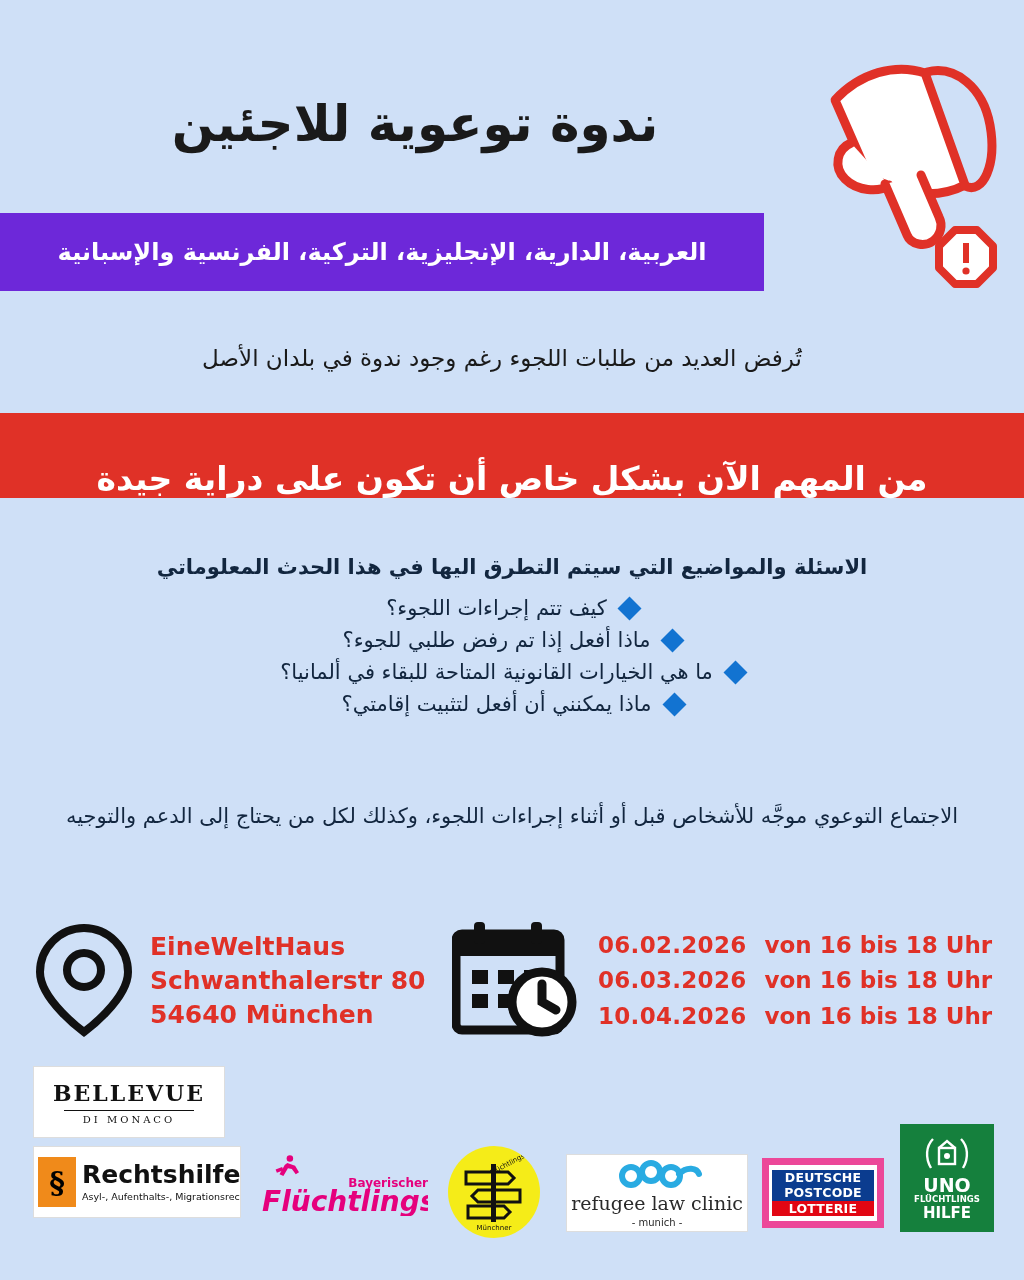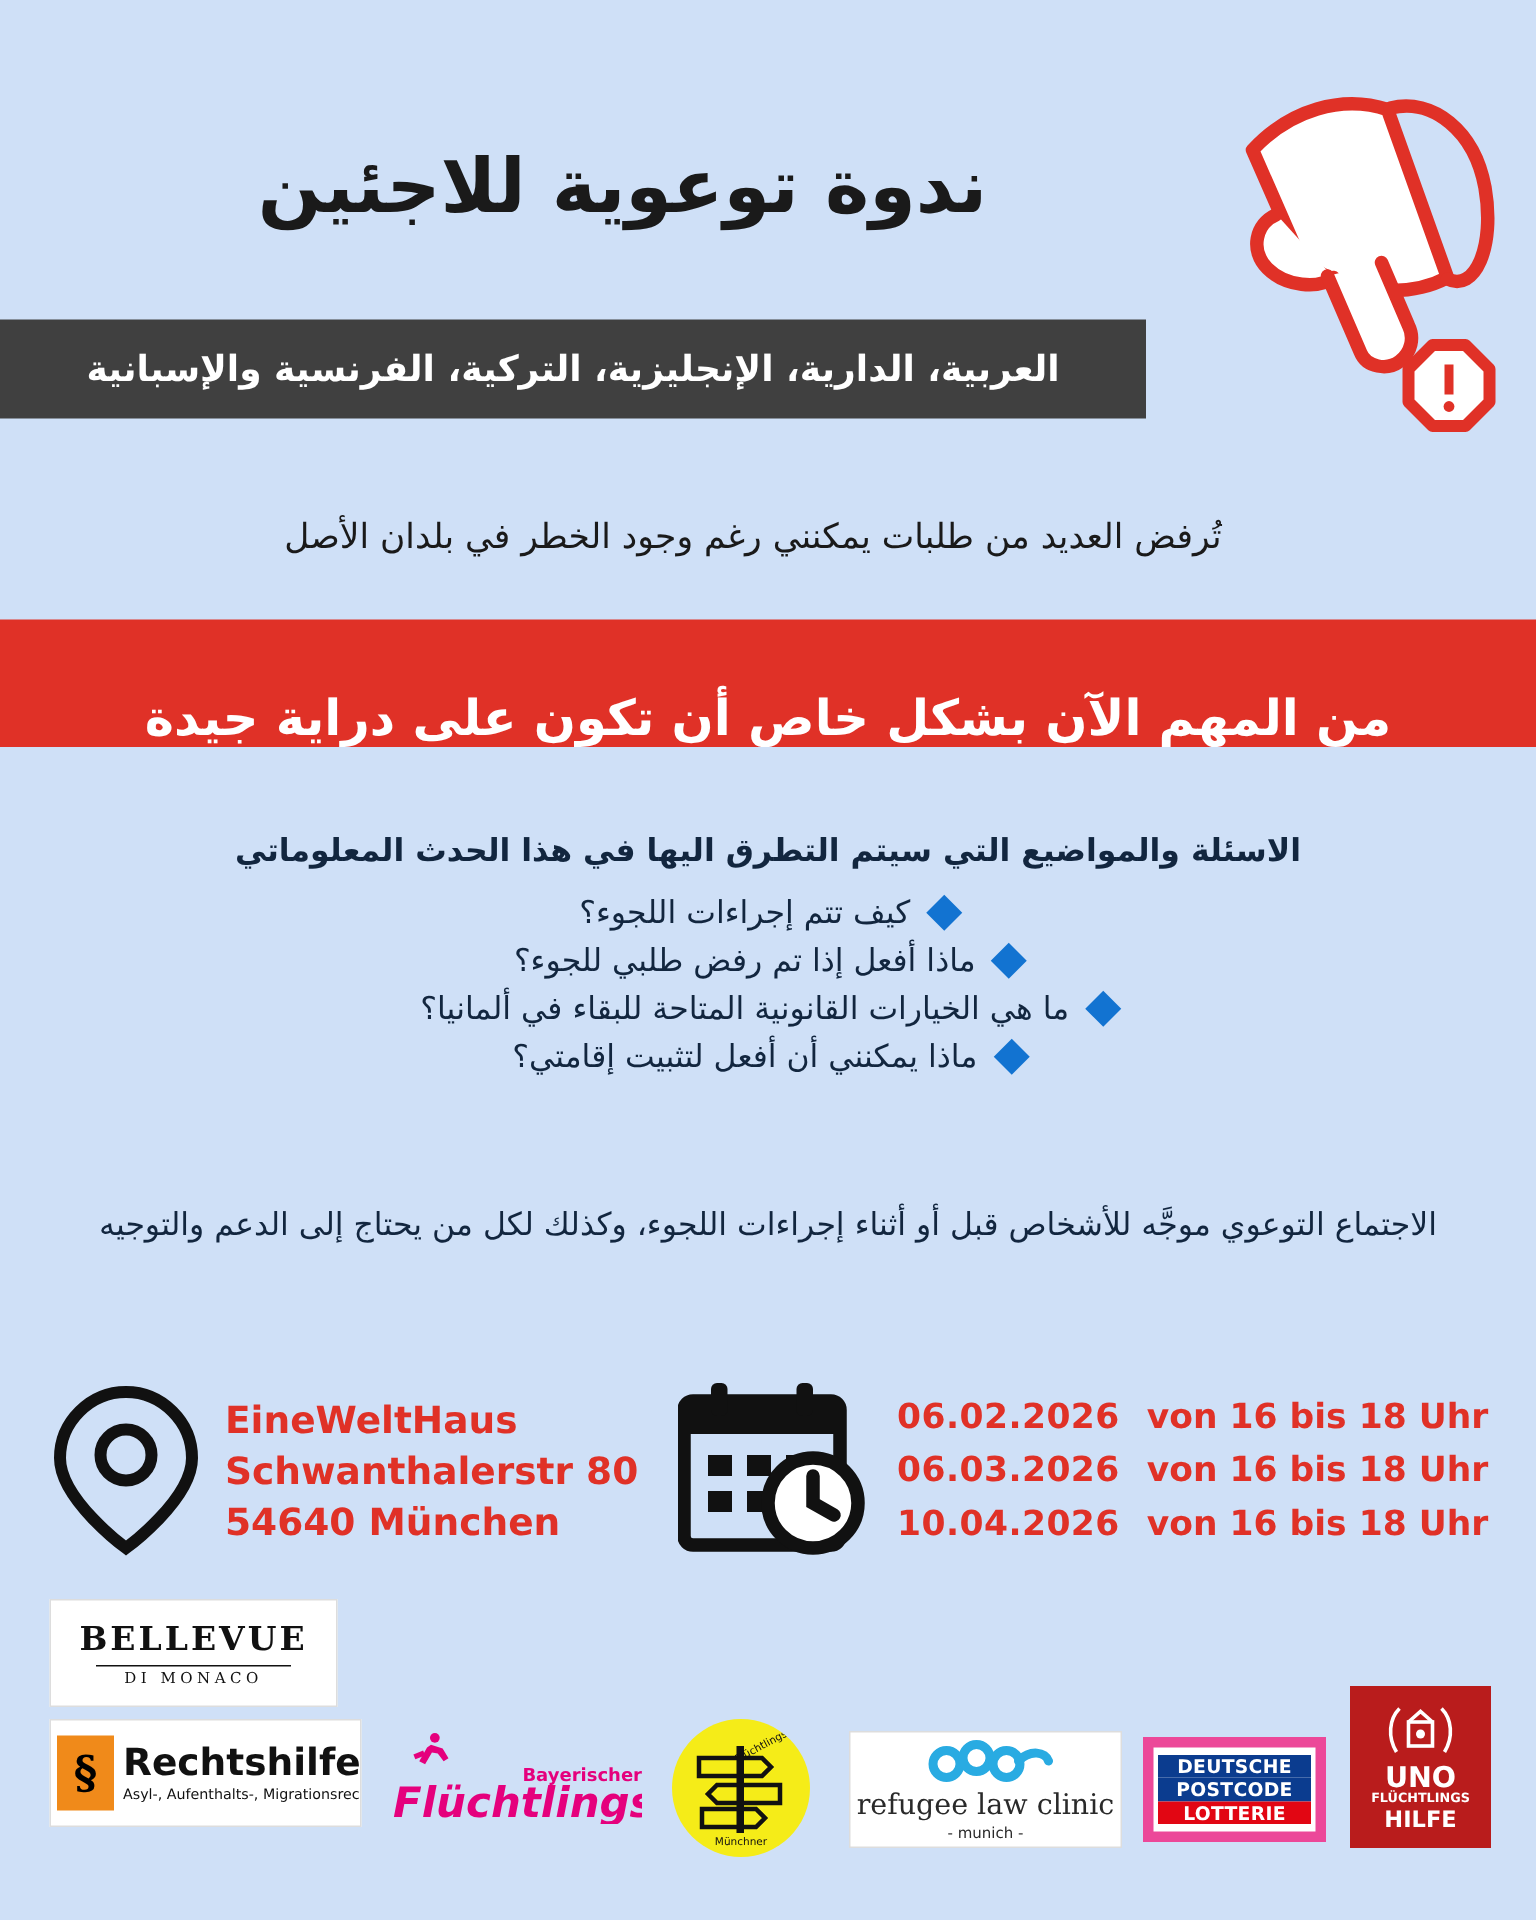--- a/index.html
+++ b/index.html
@@ -49,8 +49,8 @@
     top: 213px;
     left: 0;
     width: 764px;
-    height: 66px;
-    background: #404040;
+    height: 78px;
+    background: #6d28d9;
     display: flex;
     align-items: center;
     justify-content: center;

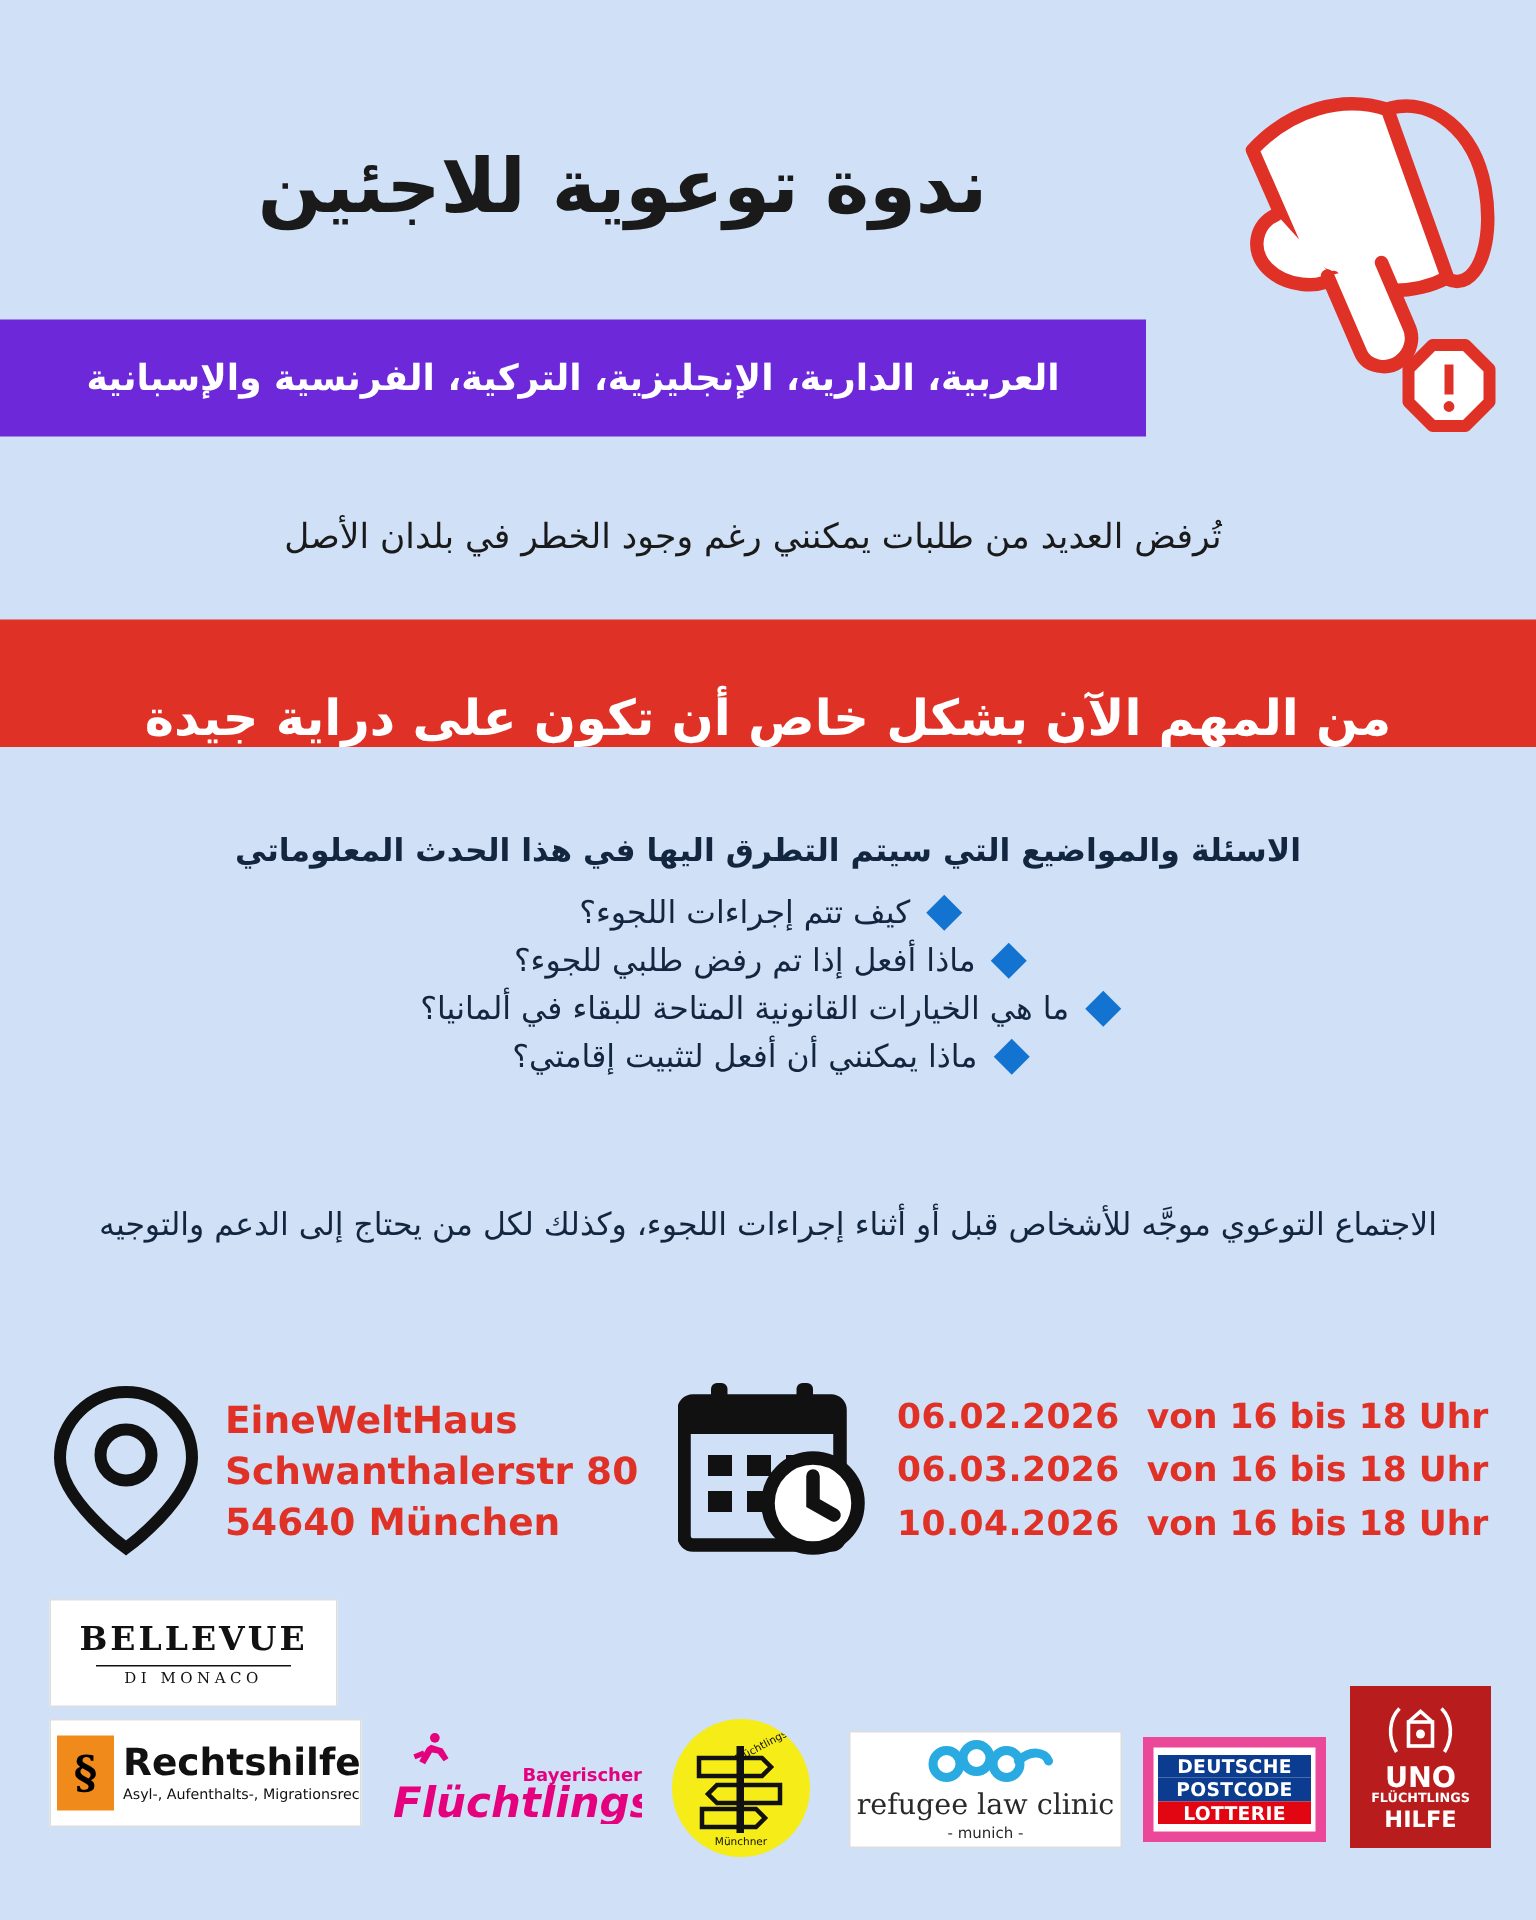--- a/index.html
+++ b/index.html
@@ -364,7 +364,7 @@
     <div class="txt">العربية، الدارية، الإنجليزية، التركية، الفرنسية والإسبانية</div>
   </div>
 
-  <div class="subline">تُرفض العديد من طلبات يمكنني رغم وجود الخطر في بلدان الأصل</div>
+  <div class="subline">تُرفض العديد من طلبات اللجوء رغم وجود ندوة في بلدان الأصل</div>
 
   <div class="band-important">
     <div class="txt">من المهم الآن بشكل خاص أن تكون على دراية جيدة</div>

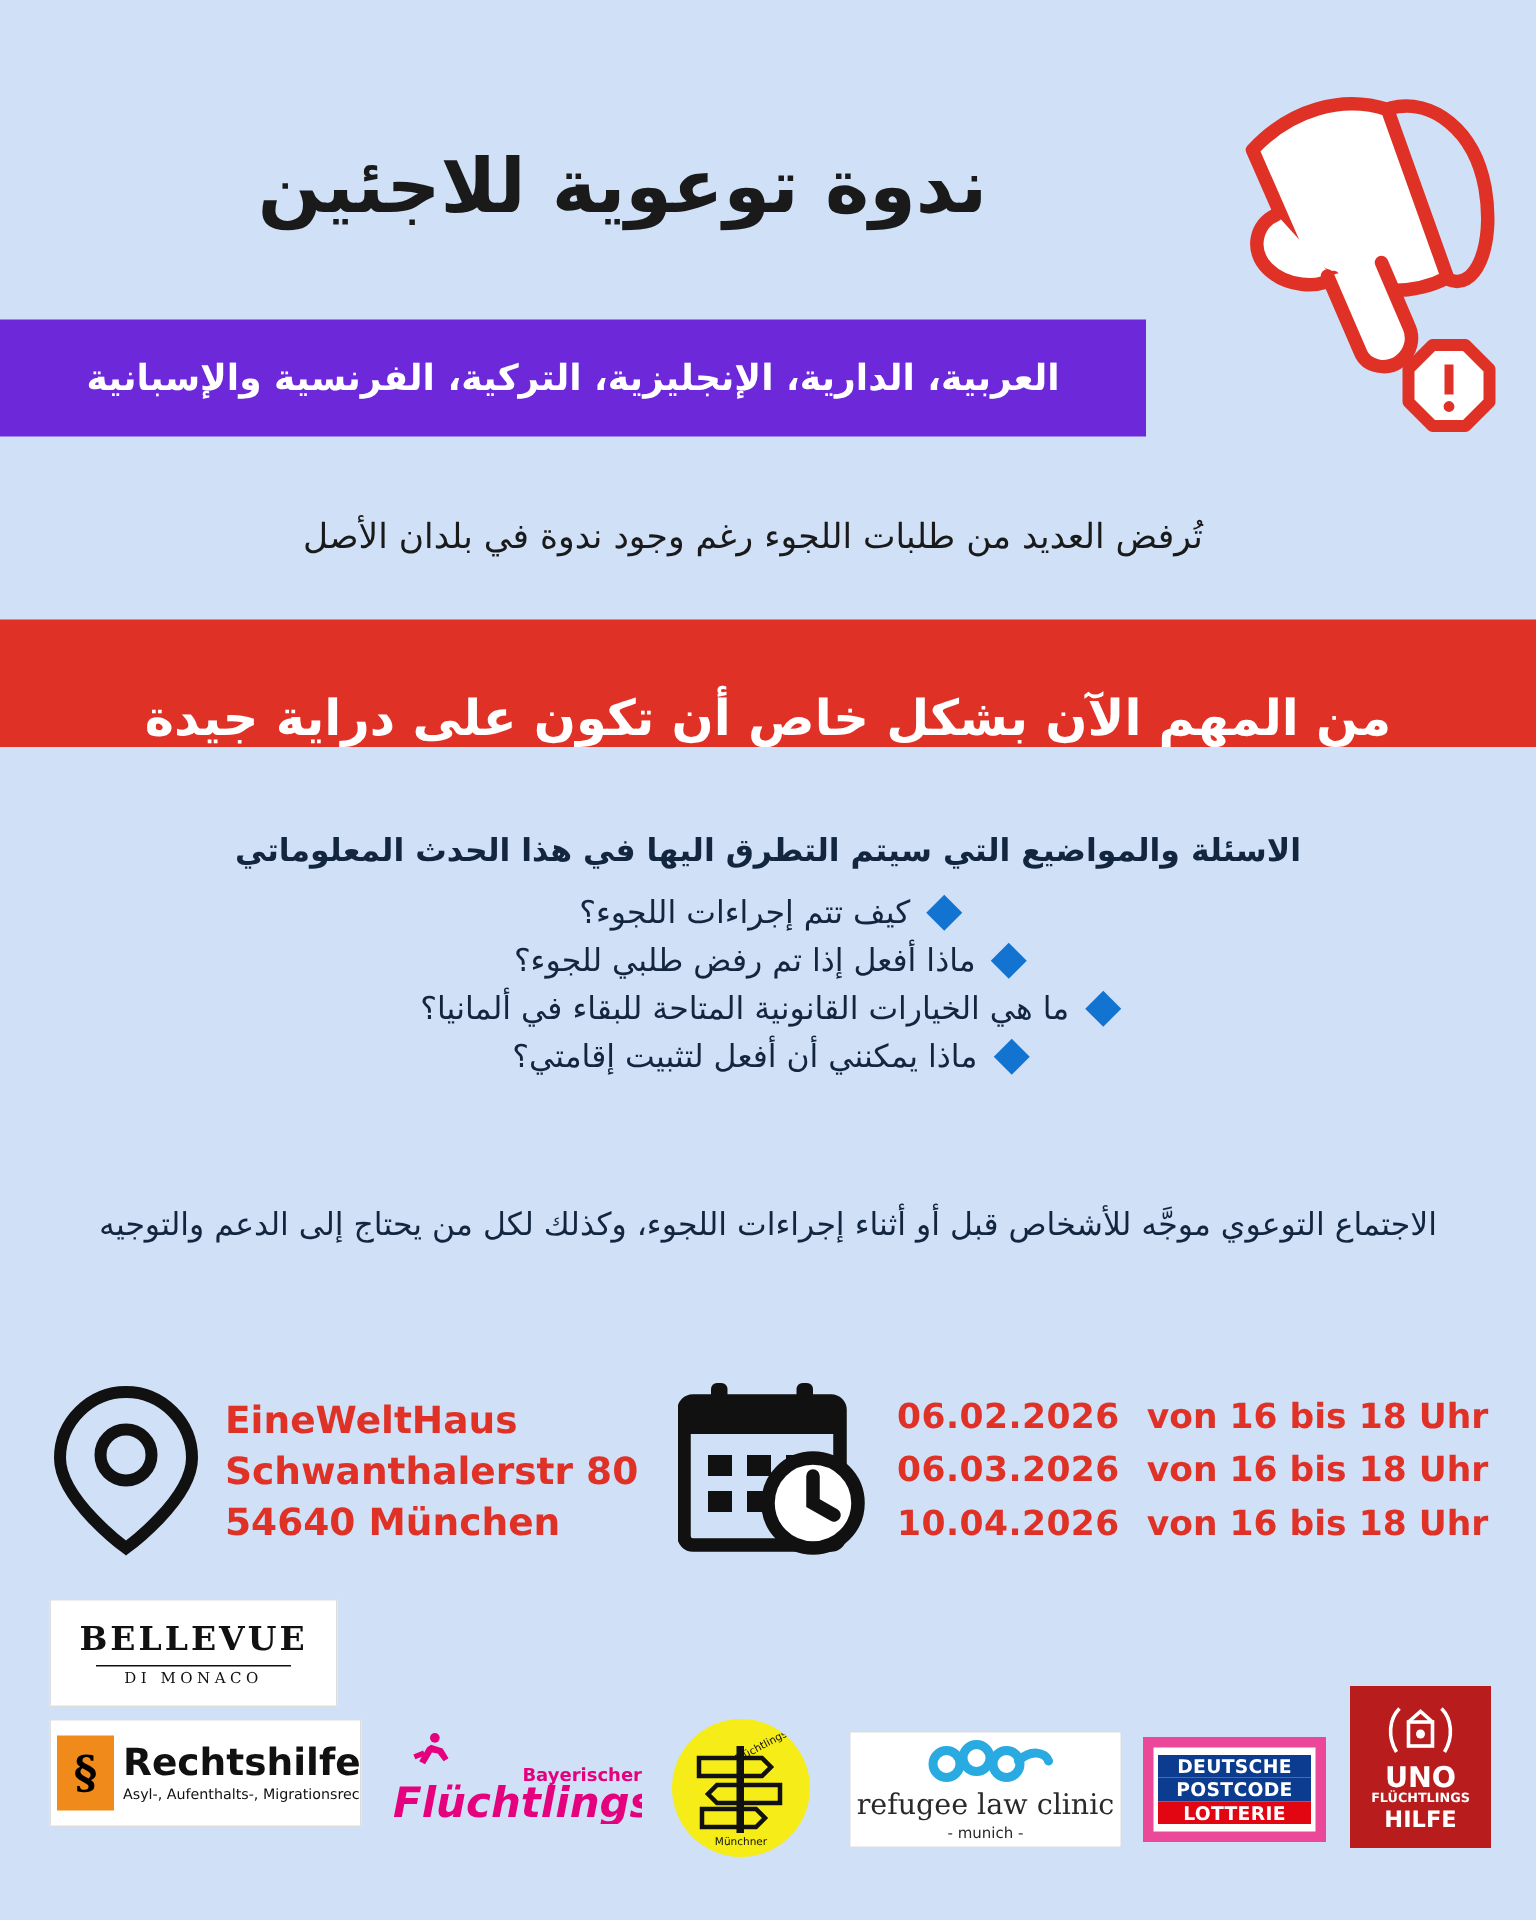--- a/index.html
+++ b/index.html
@@ -329,7 +329,7 @@
   
   .logo-uno {
     left: 900px; top: 66px; width: 94px; height: 108px;
-    background: #b91c1c;
+    background: #15803d;
     flex-direction: column;
     color: #fff;
   }

